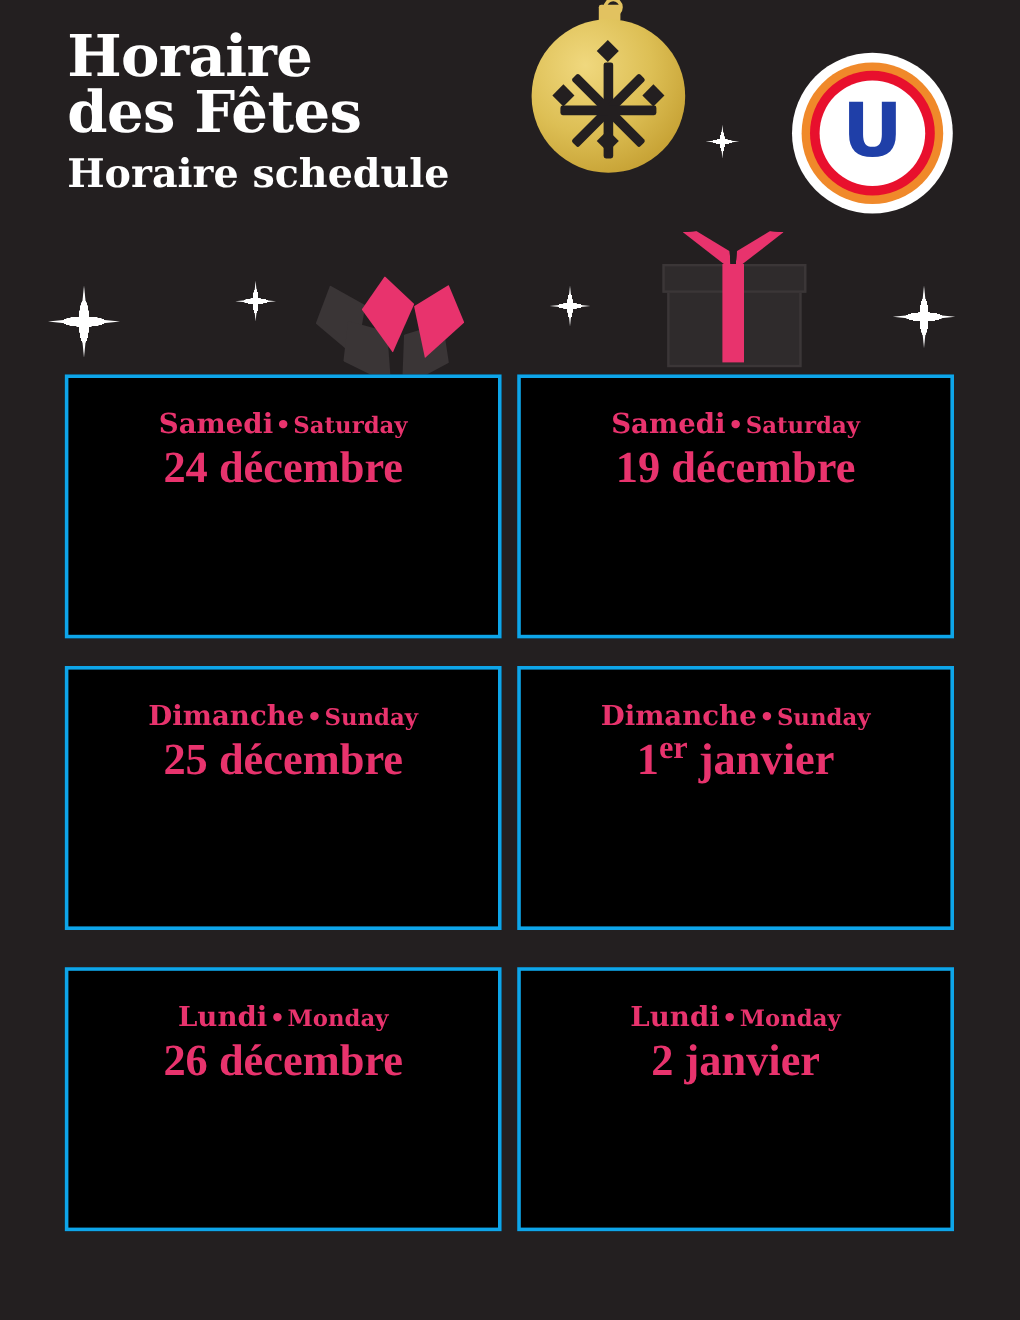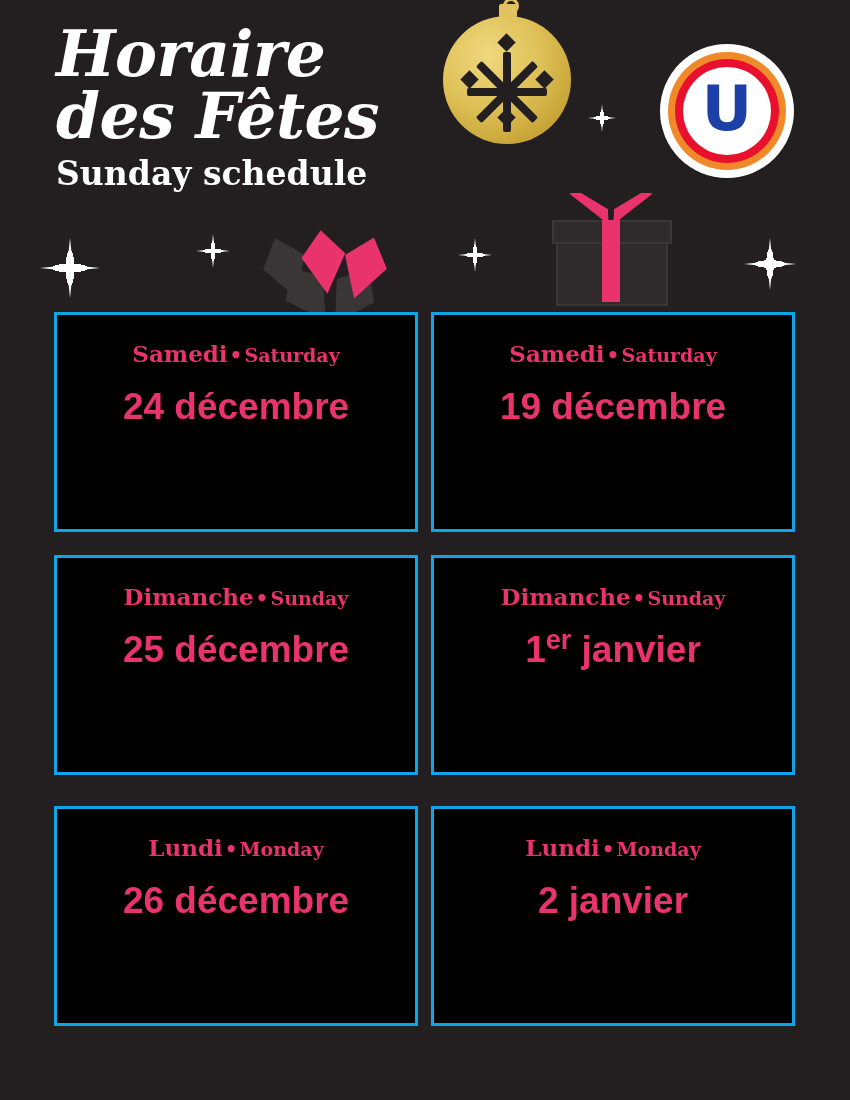--- a/index.html
+++ b/index.html
@@ -43,12 +43,11 @@
     font-family: "DejaVu Serif", "Liberation Serif", serif;
     font-weight: bold;
     color: #ffffff;
-    font-size: 63px;
+    font-size: 48px;
     line-height: 0.98;
     letter-spacing: -0.5px;
     margin: 0;
     white-space: pre-line;
-    font-style: italic;
   }
 
   .title-en {

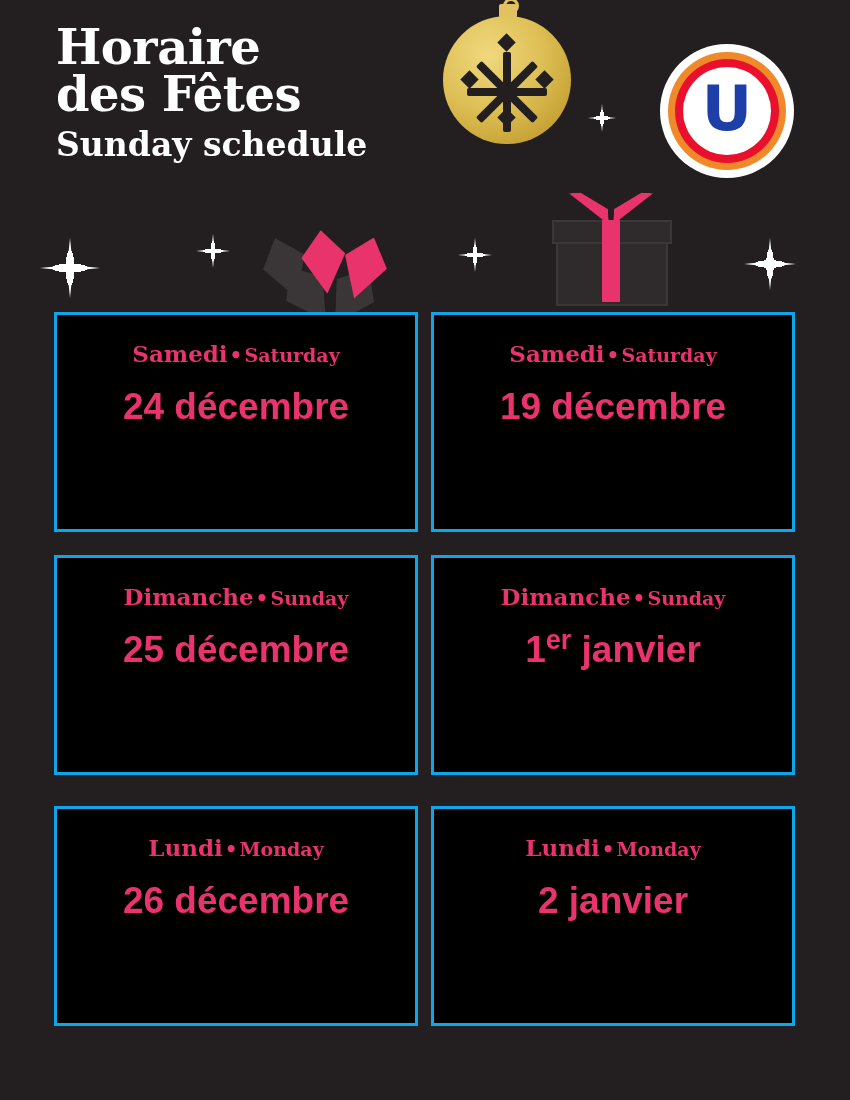--- a/index.html
+++ b/index.html
@@ -349,7 +349,7 @@
     <div class="title-block">
       <div class="title-fr">Horaire
 des Fêtes</div>
-      <div class="title-en">Sunday schedule</div>
+      <div class="title-en">Horaire schedule</div>
     </div>
 
     <div class="deco ornament">

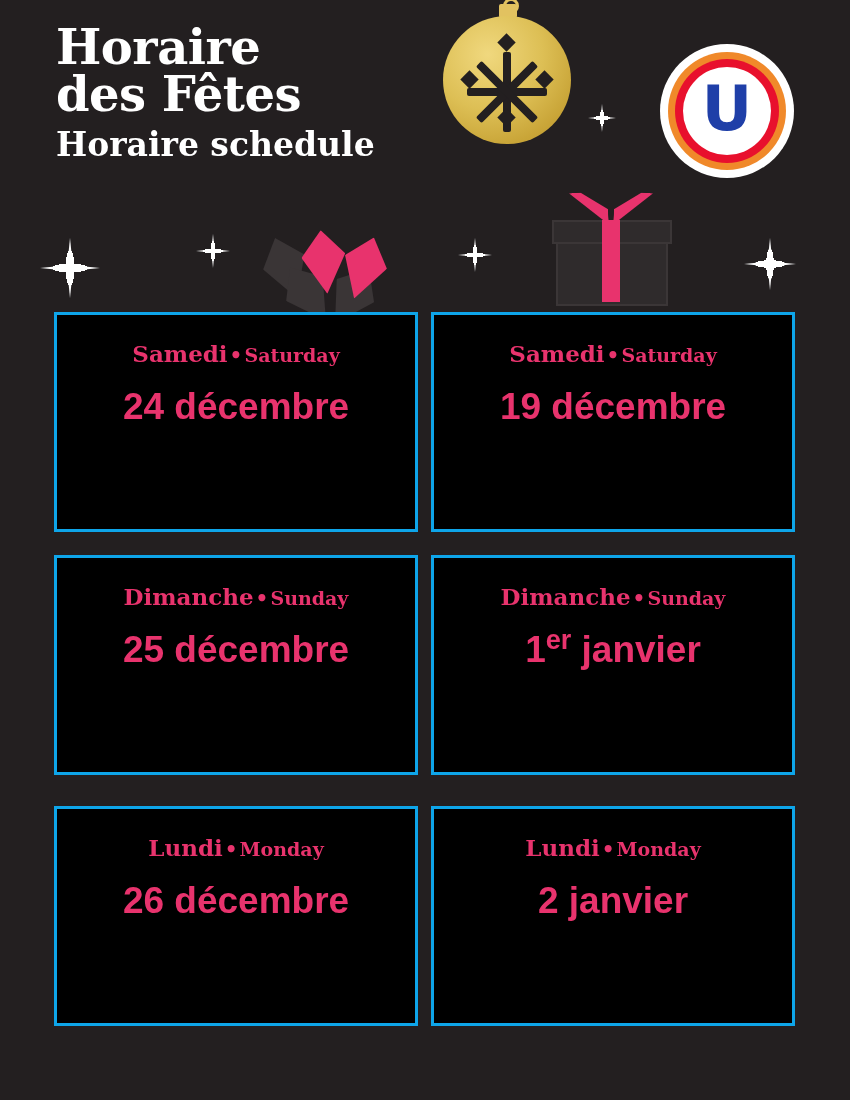--- a/index.html
+++ b/index.html
@@ -325,12 +325,12 @@
     font-size: 19px;
   }
   .card-date {
-    font-family: Liberation Sans, sans-serif;
+    font-family: Liberation Serif, serif;
     font-weight: bold;
     color: #e8336d;
     font-size: 37px;
     line-height: 1.12;
-    margin-top: 20px;
+    margin-top: 4px;
     white-space: nowrap;
   }
   .card-date sup {

